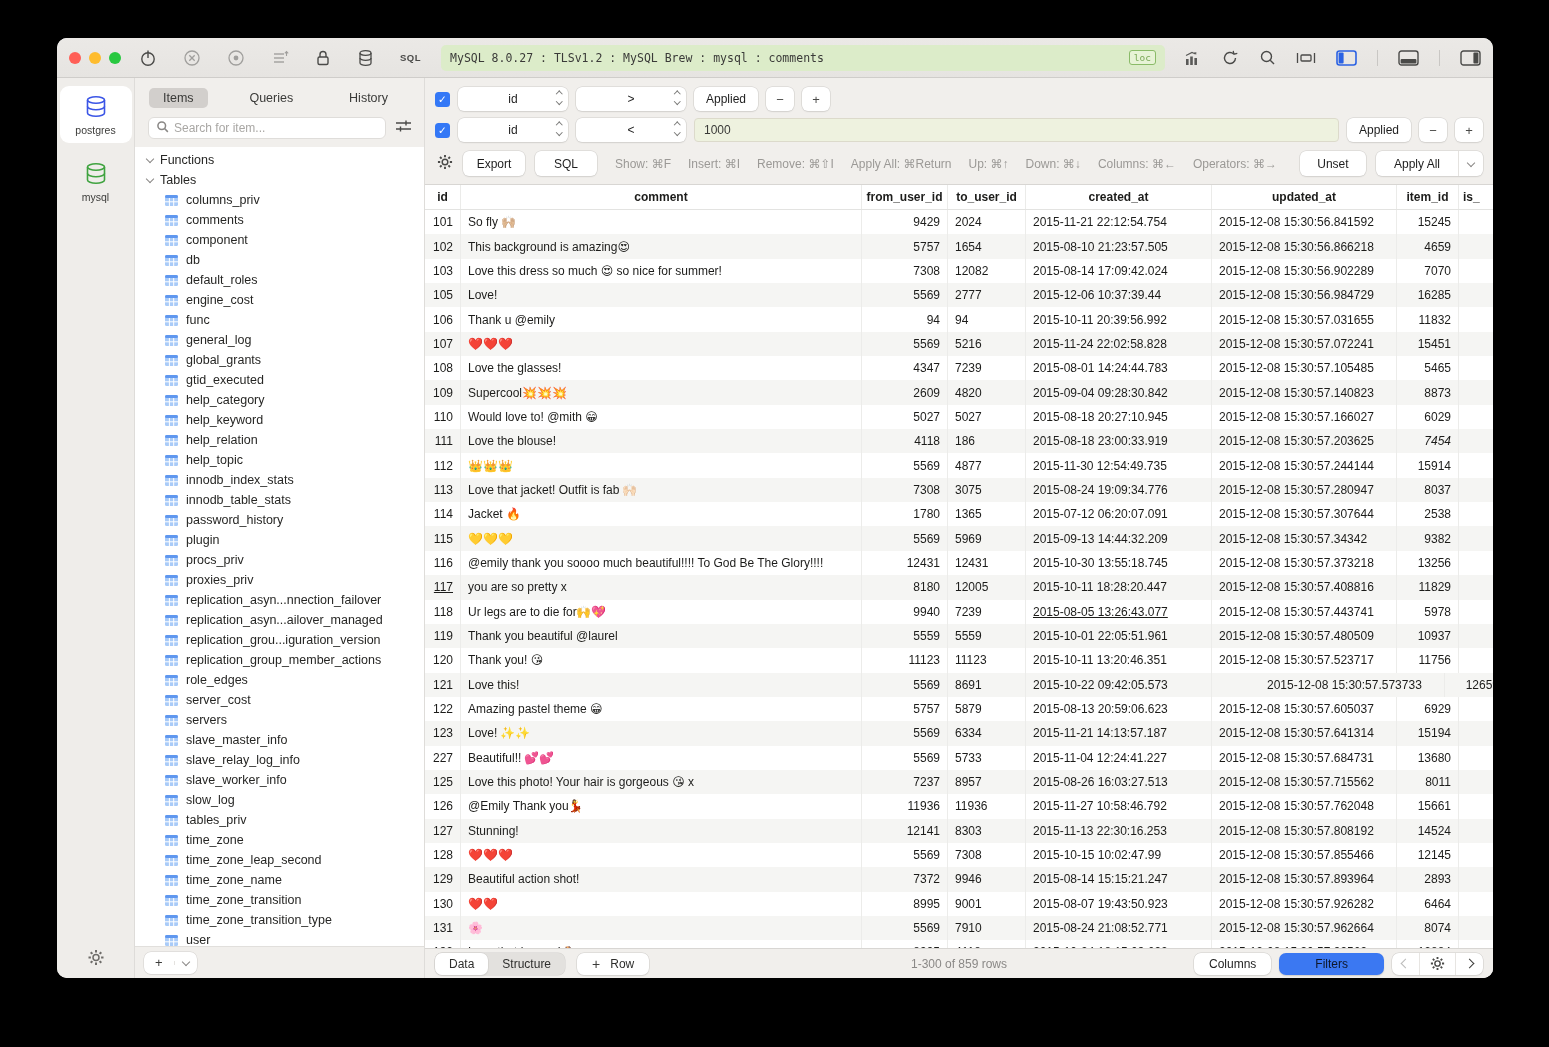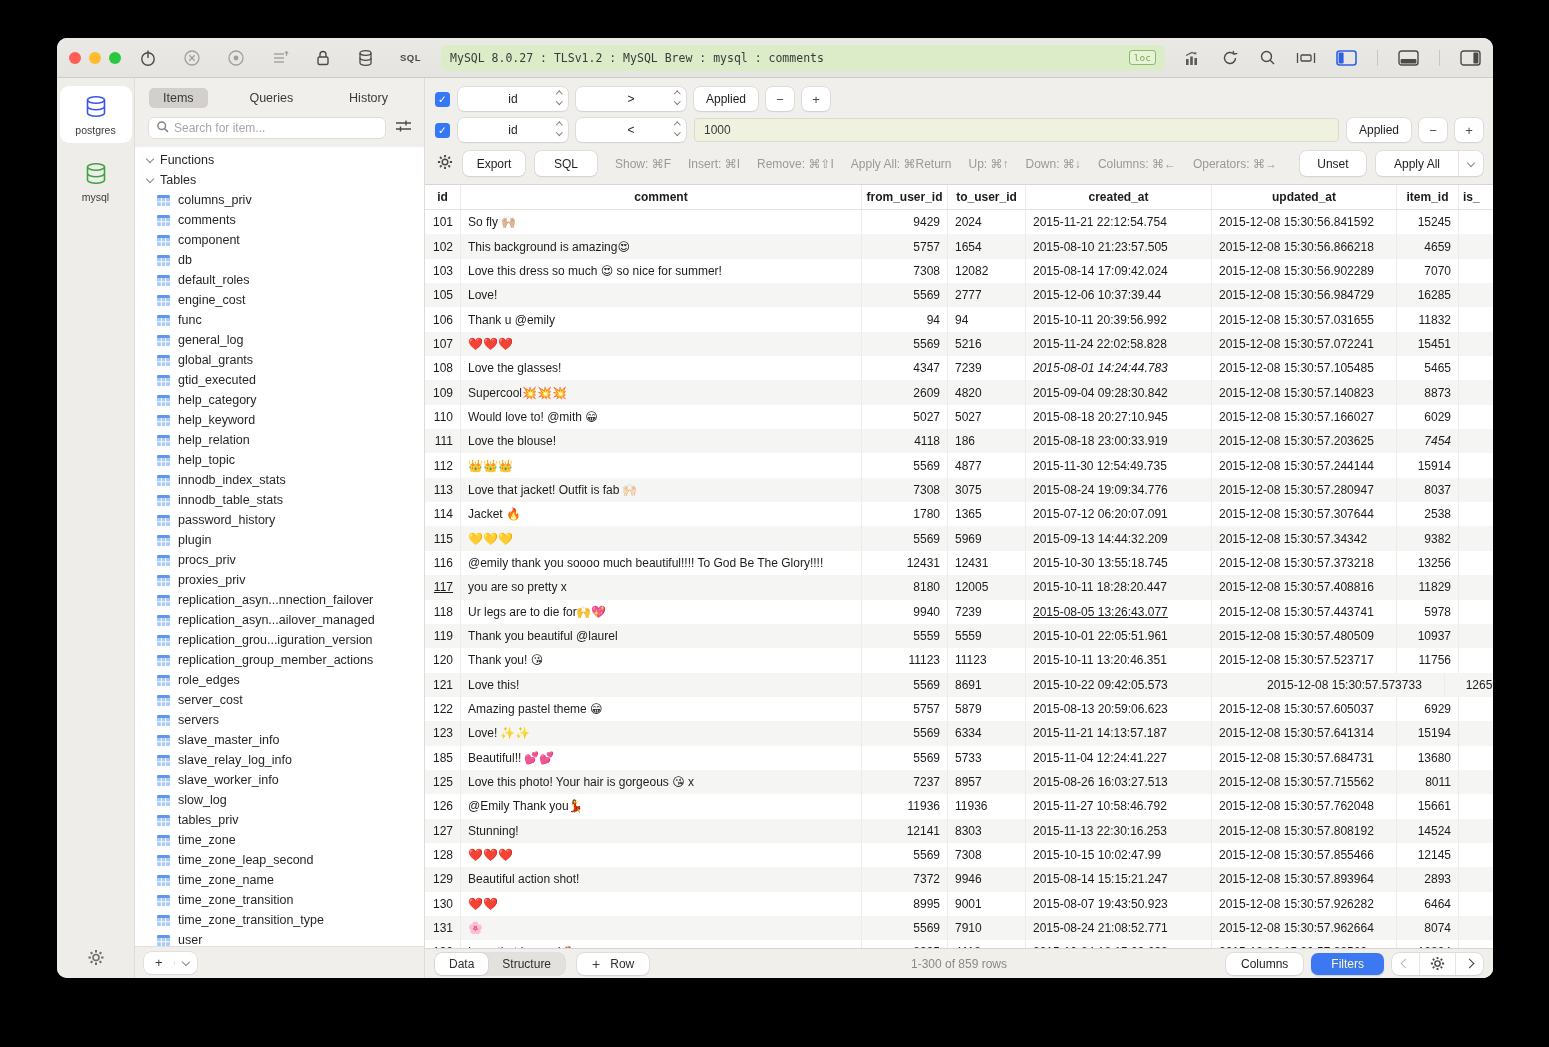--- a/index.html
+++ b/index.html
@@ -53,7 +53,7 @@
   .search-box input::placeholder { color:#a9a7a4; }
   .tree { flex:1; background:#fff; overflow:hidden; padding-top:3px; font-size:12.5px; color:#262624; }
   .tree-group { display:flex; align-items:center; gap:7px; height:20px; padding-left:12px; }
-  .tree-item { display:flex; align-items:center; gap:8px; height:20px; padding-left:22px; white-space:nowrap; }
+  .tree-item { display:flex; align-items:center; gap:8px; height:20px; padding-left:30px; white-space:nowrap; }
   .chev { width:6px; height:6px; border-right:1.4px solid #8a8886; border-bottom:1.4px solid #8a8886;
           transform:rotate(45deg); margin-top:-3px; }
   .side-bottom { flex:0 0 32px; background:#f1efec; border-top:1px solid #e1dfdc; display:flex;

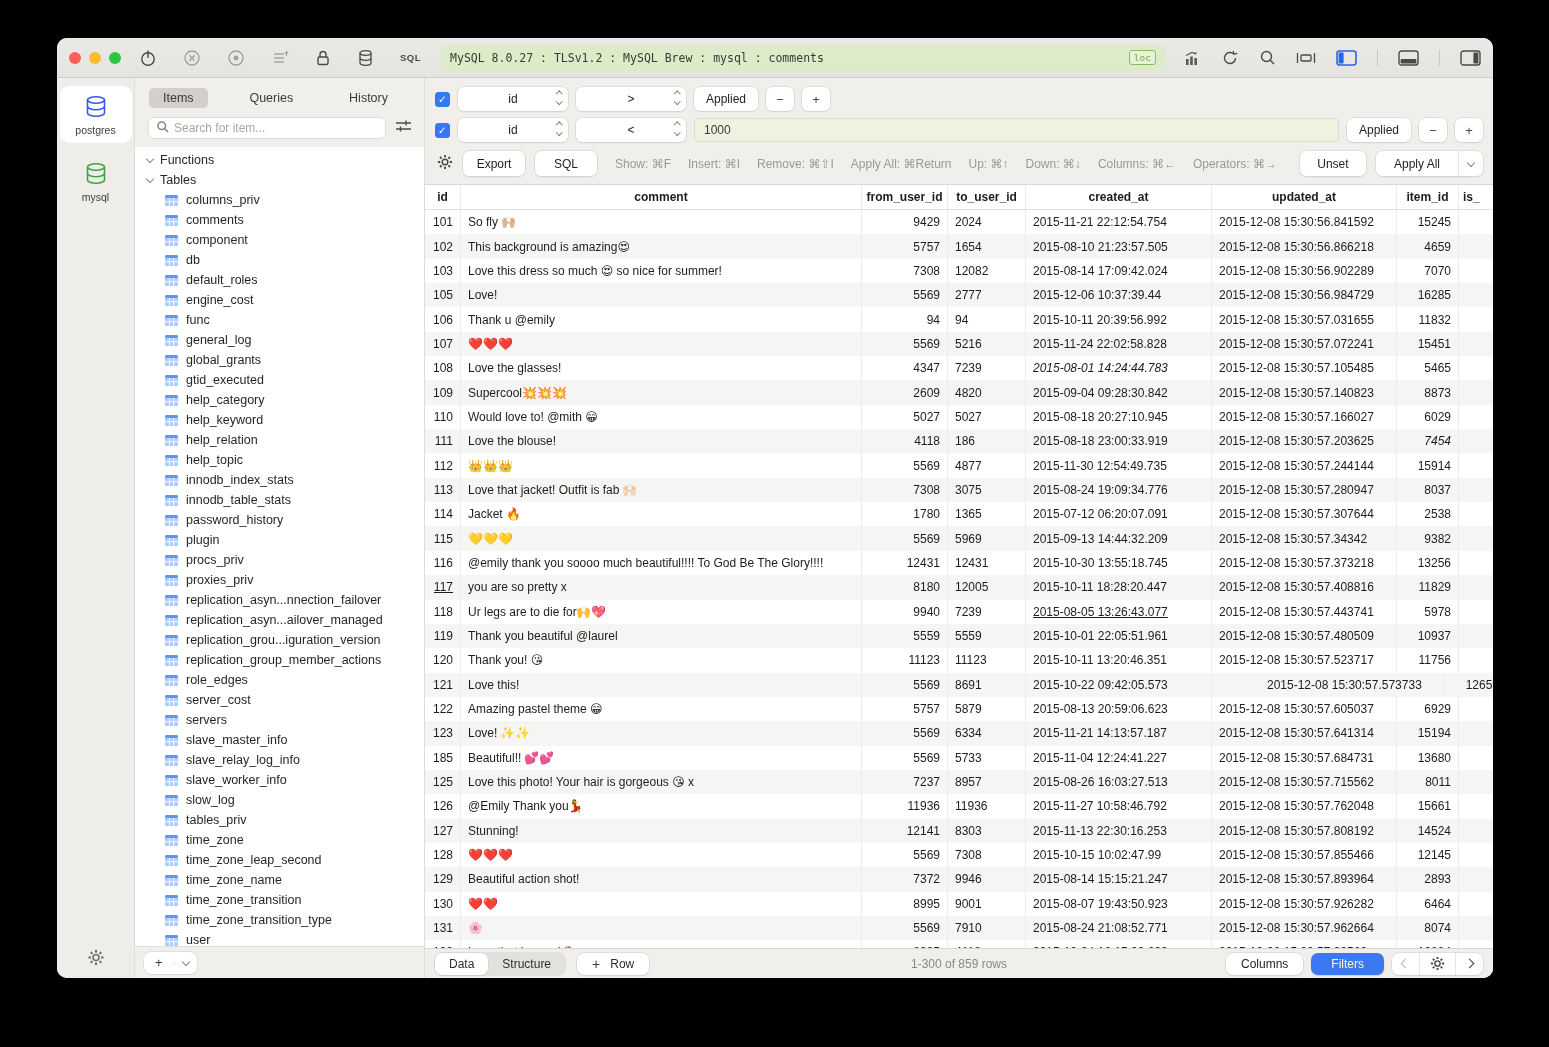--- a/index.html
+++ b/index.html
@@ -857,7 +857,7 @@
             <div class="td" style="width: 401px;">Love the glasses!</div>
             <div class="td r" style="width: 86px;">4347</div>
             <div class="td" style="width: 78px;">7239</div>
-            <div class="td" style="width: 186px; font-style: italic;">2015-08-01 14:24:44.783</div>
+            <div class="td" style="width: 186px;">2015-08-01 14:24:44.783</div>
             <div class="td" style="width: 185px;">2015-12-08 15:30:57.105485</div>
             <div class="td r" style="width: 62px;">5465</div>
             <div class="td" style="flex: 1 1 0%; border-right: none;"></div>

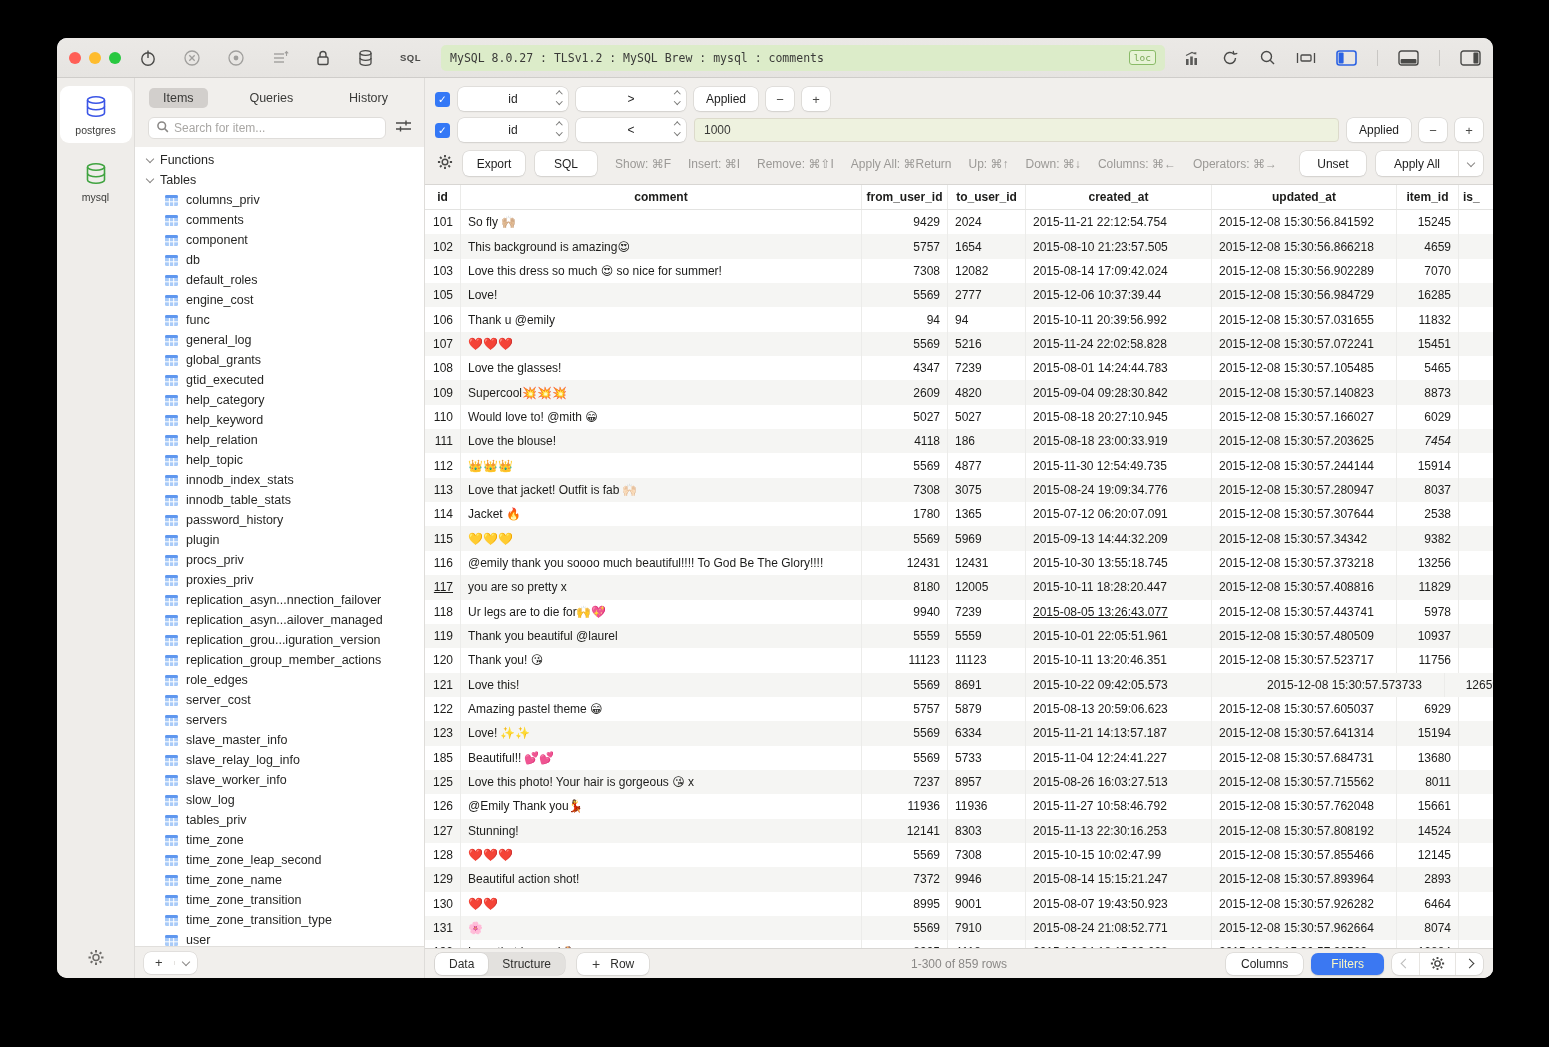--- a/index.html
+++ b/index.html
@@ -1013,7 +1013,7 @@
             <div class="td" style="flex: 1 1 0%; border-right: none;"></div>
           </div>
           <div class="tr">
-            <div class="td r" style="width: 36px;">185</div>
+            <div class="td r" style="width: 36px;">227</div>
             <div class="td" style="width: 401px;">Beautiful!! 💕💕</div>
             <div class="td r" style="width: 86px;">5569</div>
             <div class="td" style="width: 78px;">5733</div>

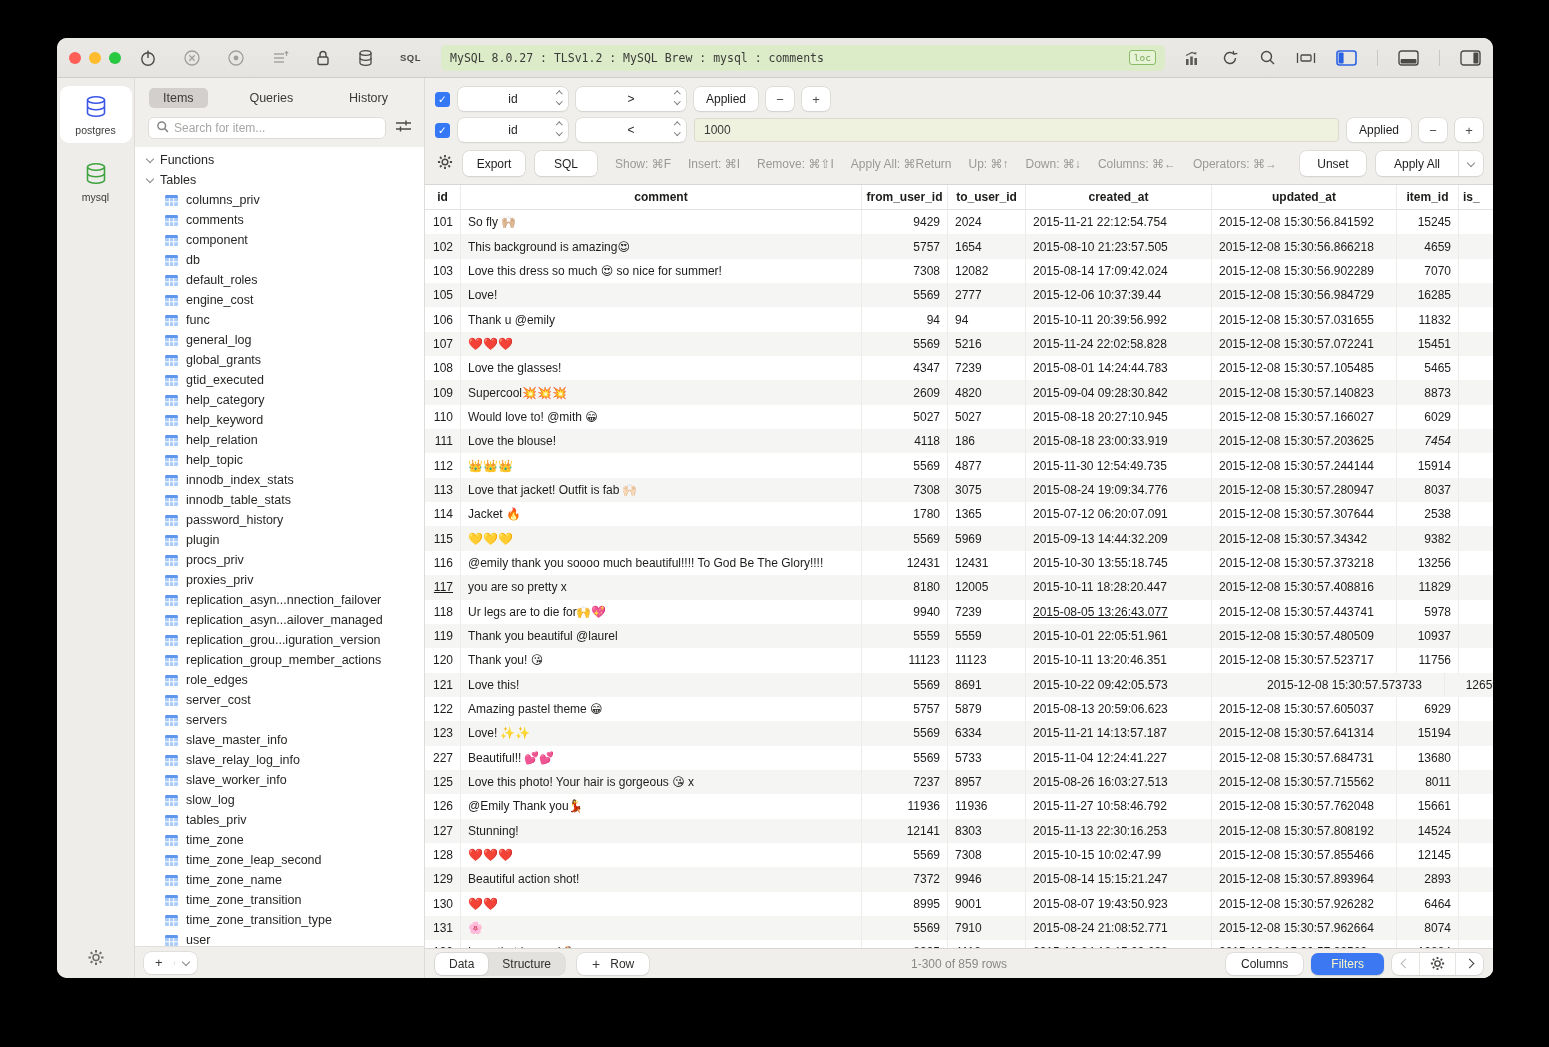--- a/index.html
+++ b/index.html
@@ -116,7 +116,7 @@
   .rowcount { position:absolute; left:50%; transform:translateX(-50%); color:#8a8886; }
   .sb-right { margin-left:auto; display:flex; align-items:center; gap:8px; }
   .btn-columns { height:22px; border-radius:7px; padding:0 15px; }
-  .btn-filters { height:22px; border-radius:7px; padding:0 20px; background:#3b78f2; color:#fef9c3;
+  .btn-filters { height:22px; border-radius:7px; padding:0 36px; background:#3b78f2; color:#0f172a;
                  display:flex; align-items:center; box-shadow:0 1px 1.5px rgba(0,0,0,.15); font-size:12px; }
   .pager { height:22px; background:#fff; border-radius:7px; box-shadow:0 0 0 .5px #cfcdca,0 1px 1.5px rgba(0,0,0,.10);
            display:flex; align-items:center; }

